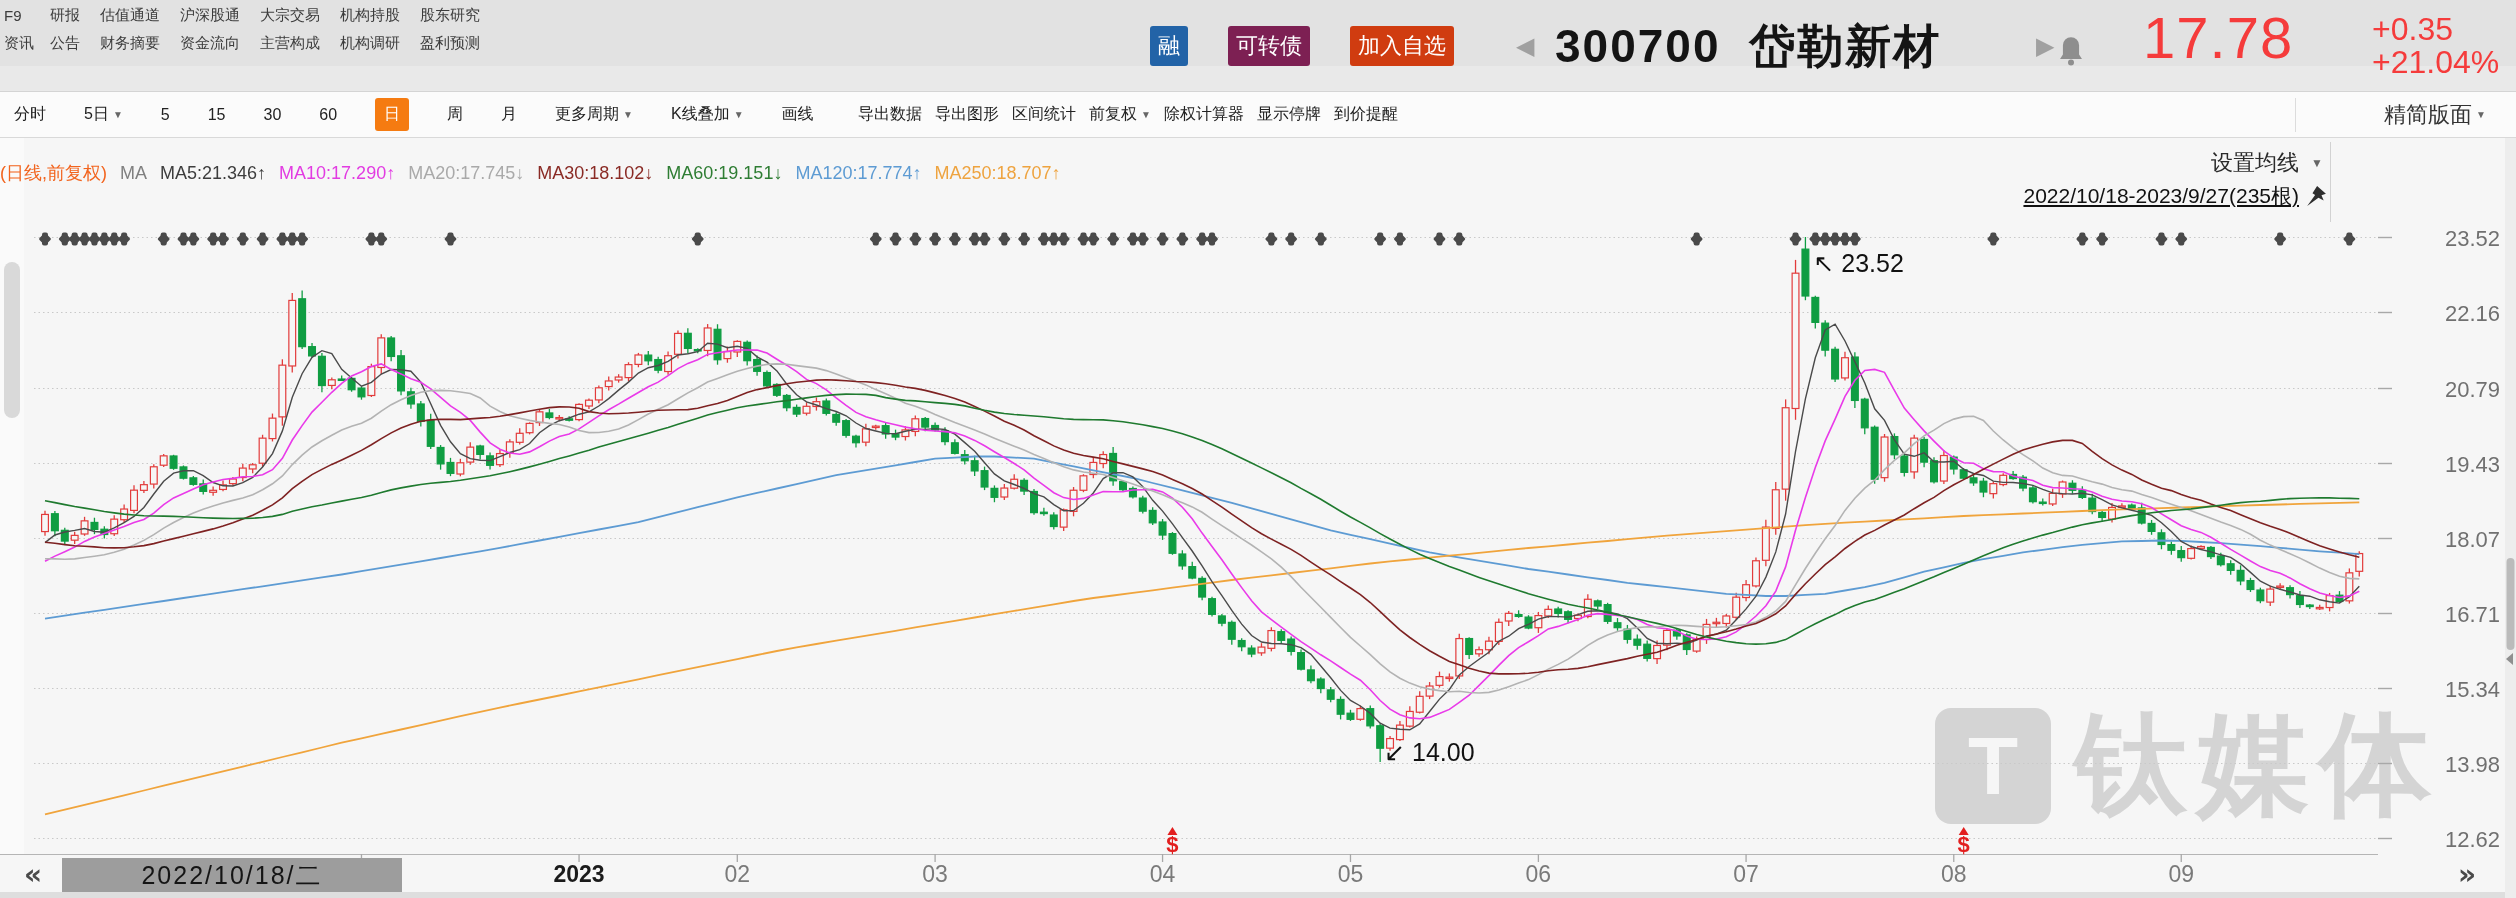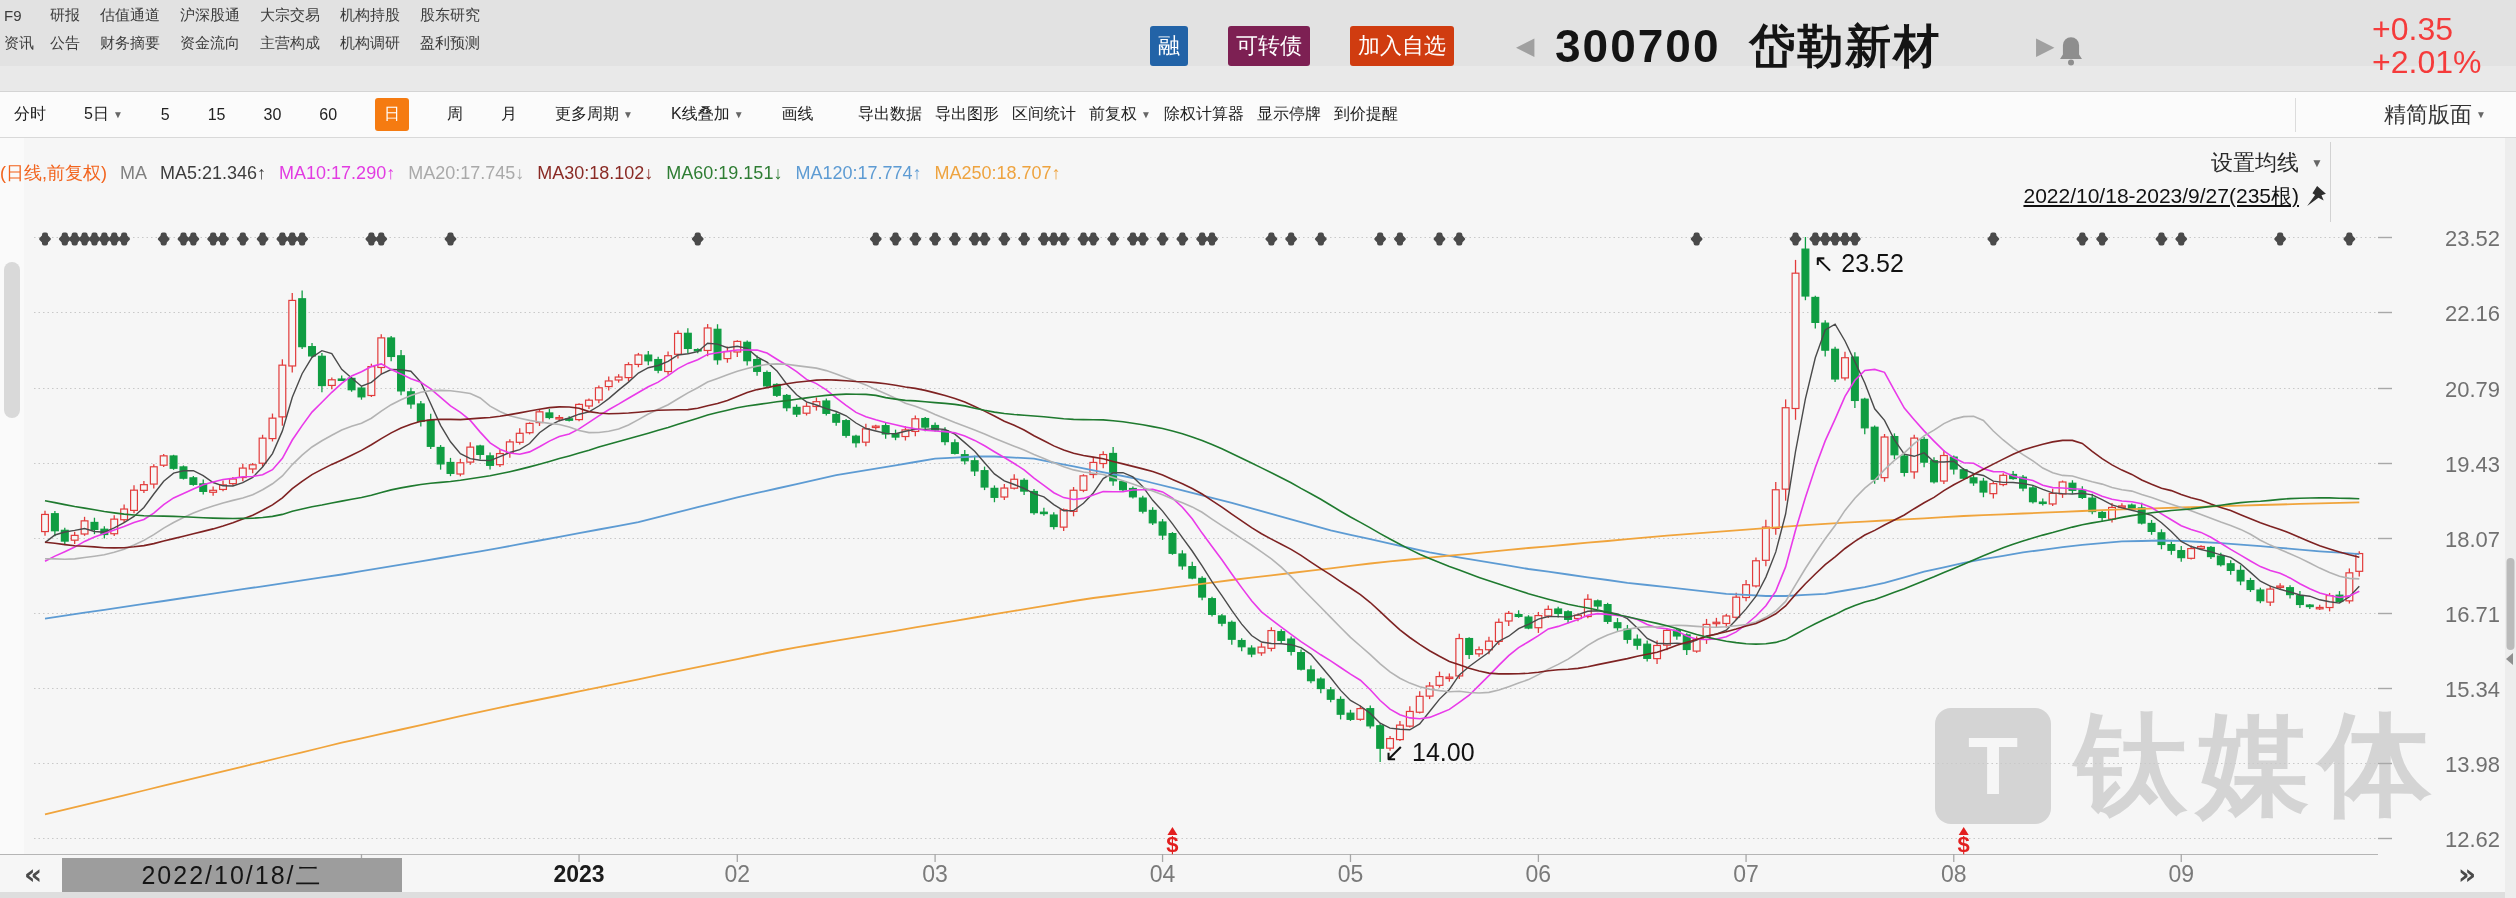--- a/index.html
+++ b/index.html
@@ -79,6 +79,7 @@
         </svg>
     </span>
 
+    <div class="price-main" id="price-last" style="color: rgb(245, 59, 59);">17.78</div>
     <div class="price-chg" id="price-chg" style="color: rgb(245, 59, 59);">
       <div>+0.35</div>
       <div>+2.01%</div>

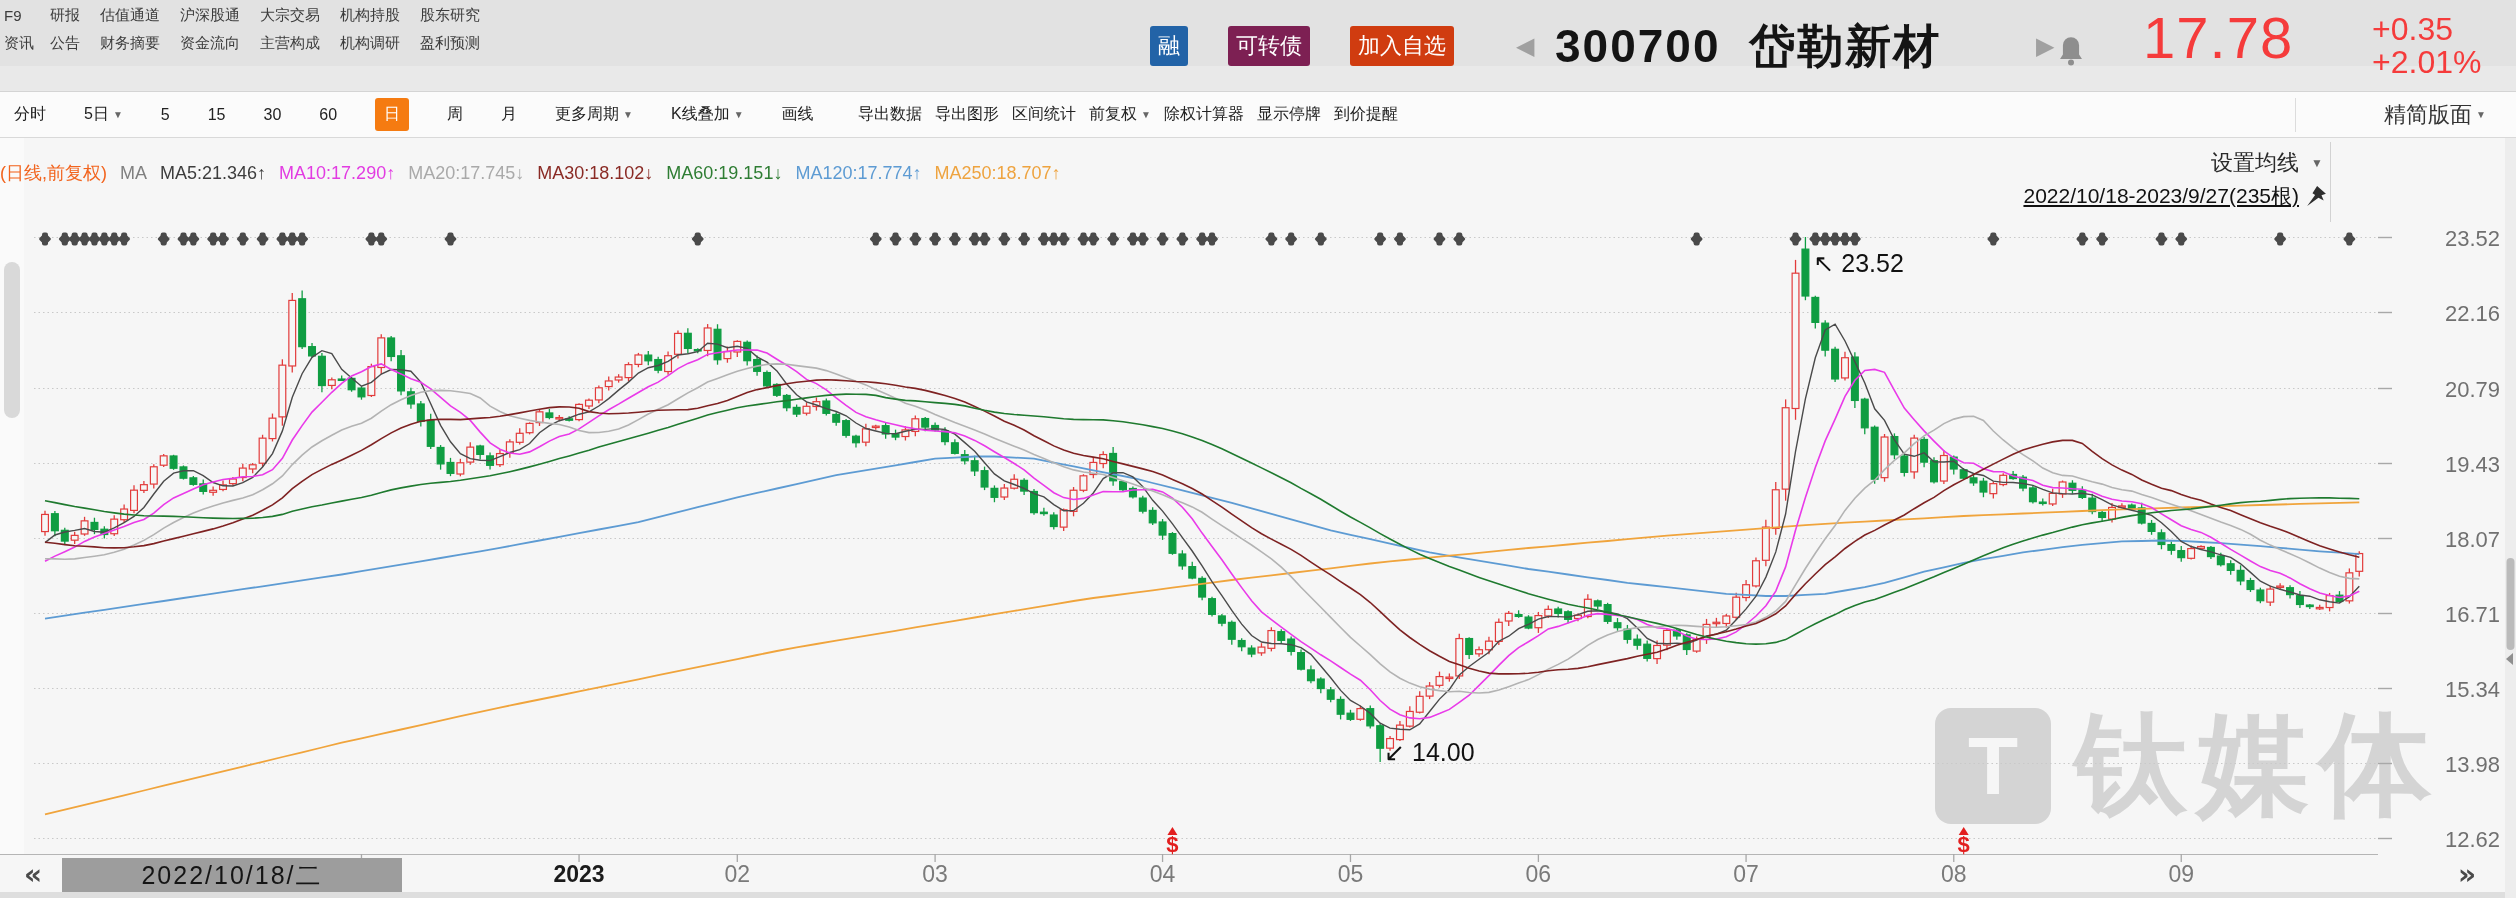--- a/index.html
+++ b/index.html
@@ -82,7 +82,7 @@
     <div class="price-main" id="price-last" style="color: rgb(245, 59, 59);">17.78</div>
     <div class="price-chg" id="price-chg" style="color: rgb(245, 59, 59);">
       <div>+0.35</div>
-      <div>+2.01%</div>
+      <div>+21.04%</div>
     </div>
   </div>
 

